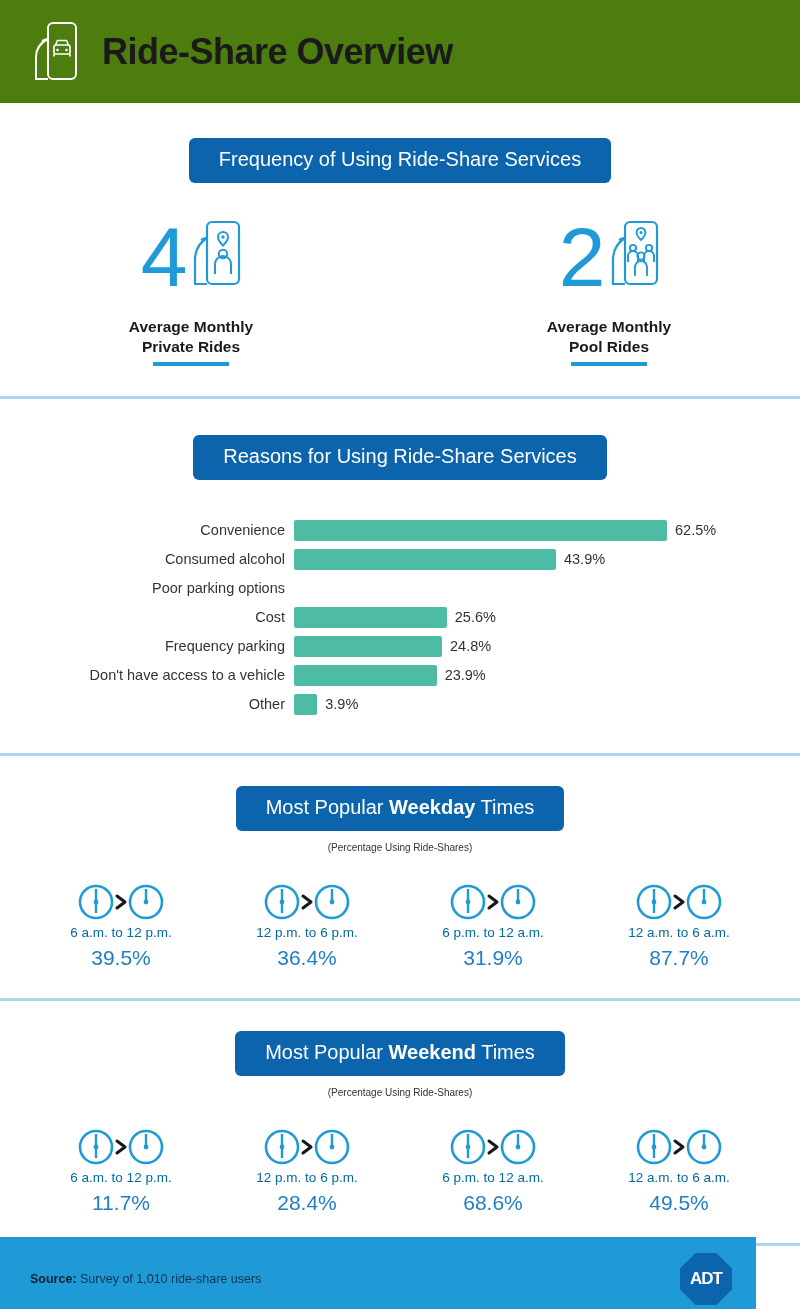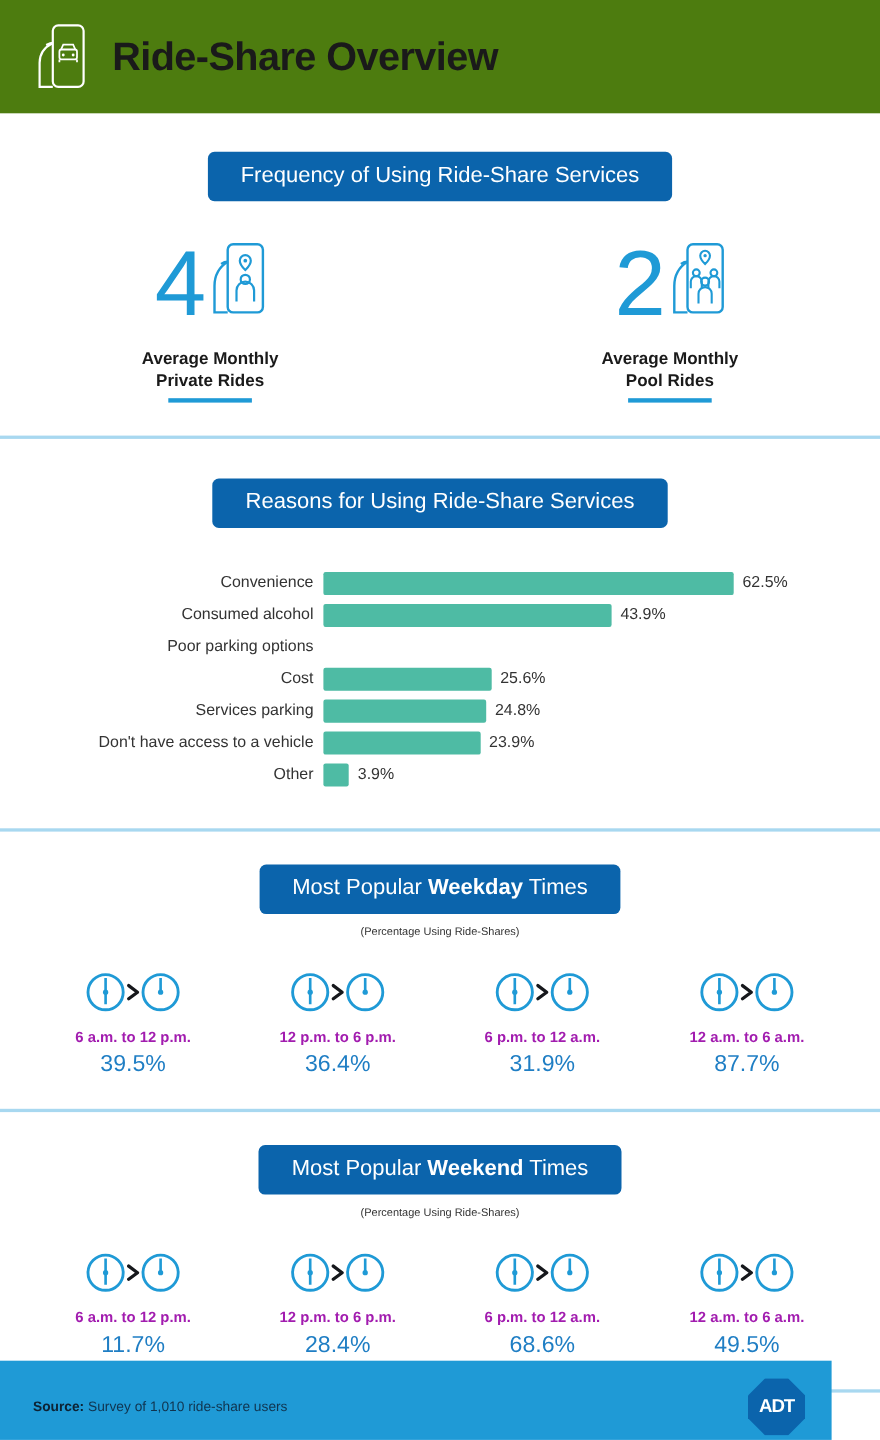--- a/index.html
+++ b/index.html
@@ -251,7 +251,7 @@
           </div>
         </div>
         <div class="bar-row">
-          <div class="bar-label">Services parking</div>
+          <div class="bar-label">Frequency parking</div>
           <div class="bar-track">
             <div class="bar-fill" style="width: 148.006px; background: rgb(78, 187, 164);"></div>
             <div class="bar-value">24.8%</div>

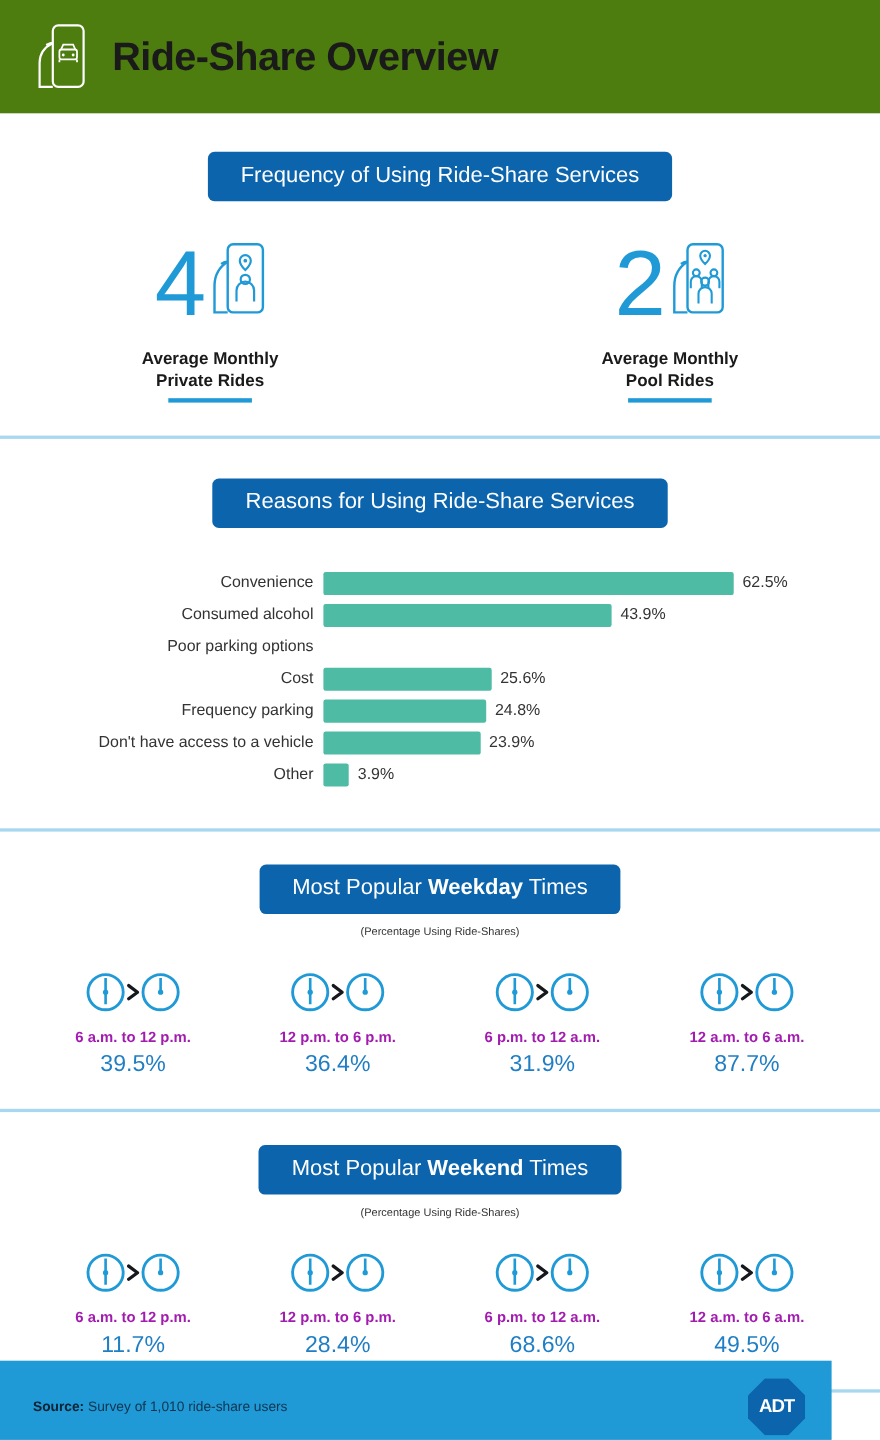--- a/index.html
+++ b/index.html
@@ -100,9 +100,8 @@
   .clock-pair { display: flex; align-items: center; justify-content: center; gap: 3px; height: 46px; }
   .time-label {
     font-size: 13.5px;
-    font-weight: bold;
-    color: #a21caf;
-    margin-top: 10px;
+    font-weight: normal;
+    color: #0369a1;
     white-space: nowrap;
   }
   .time-pct {

